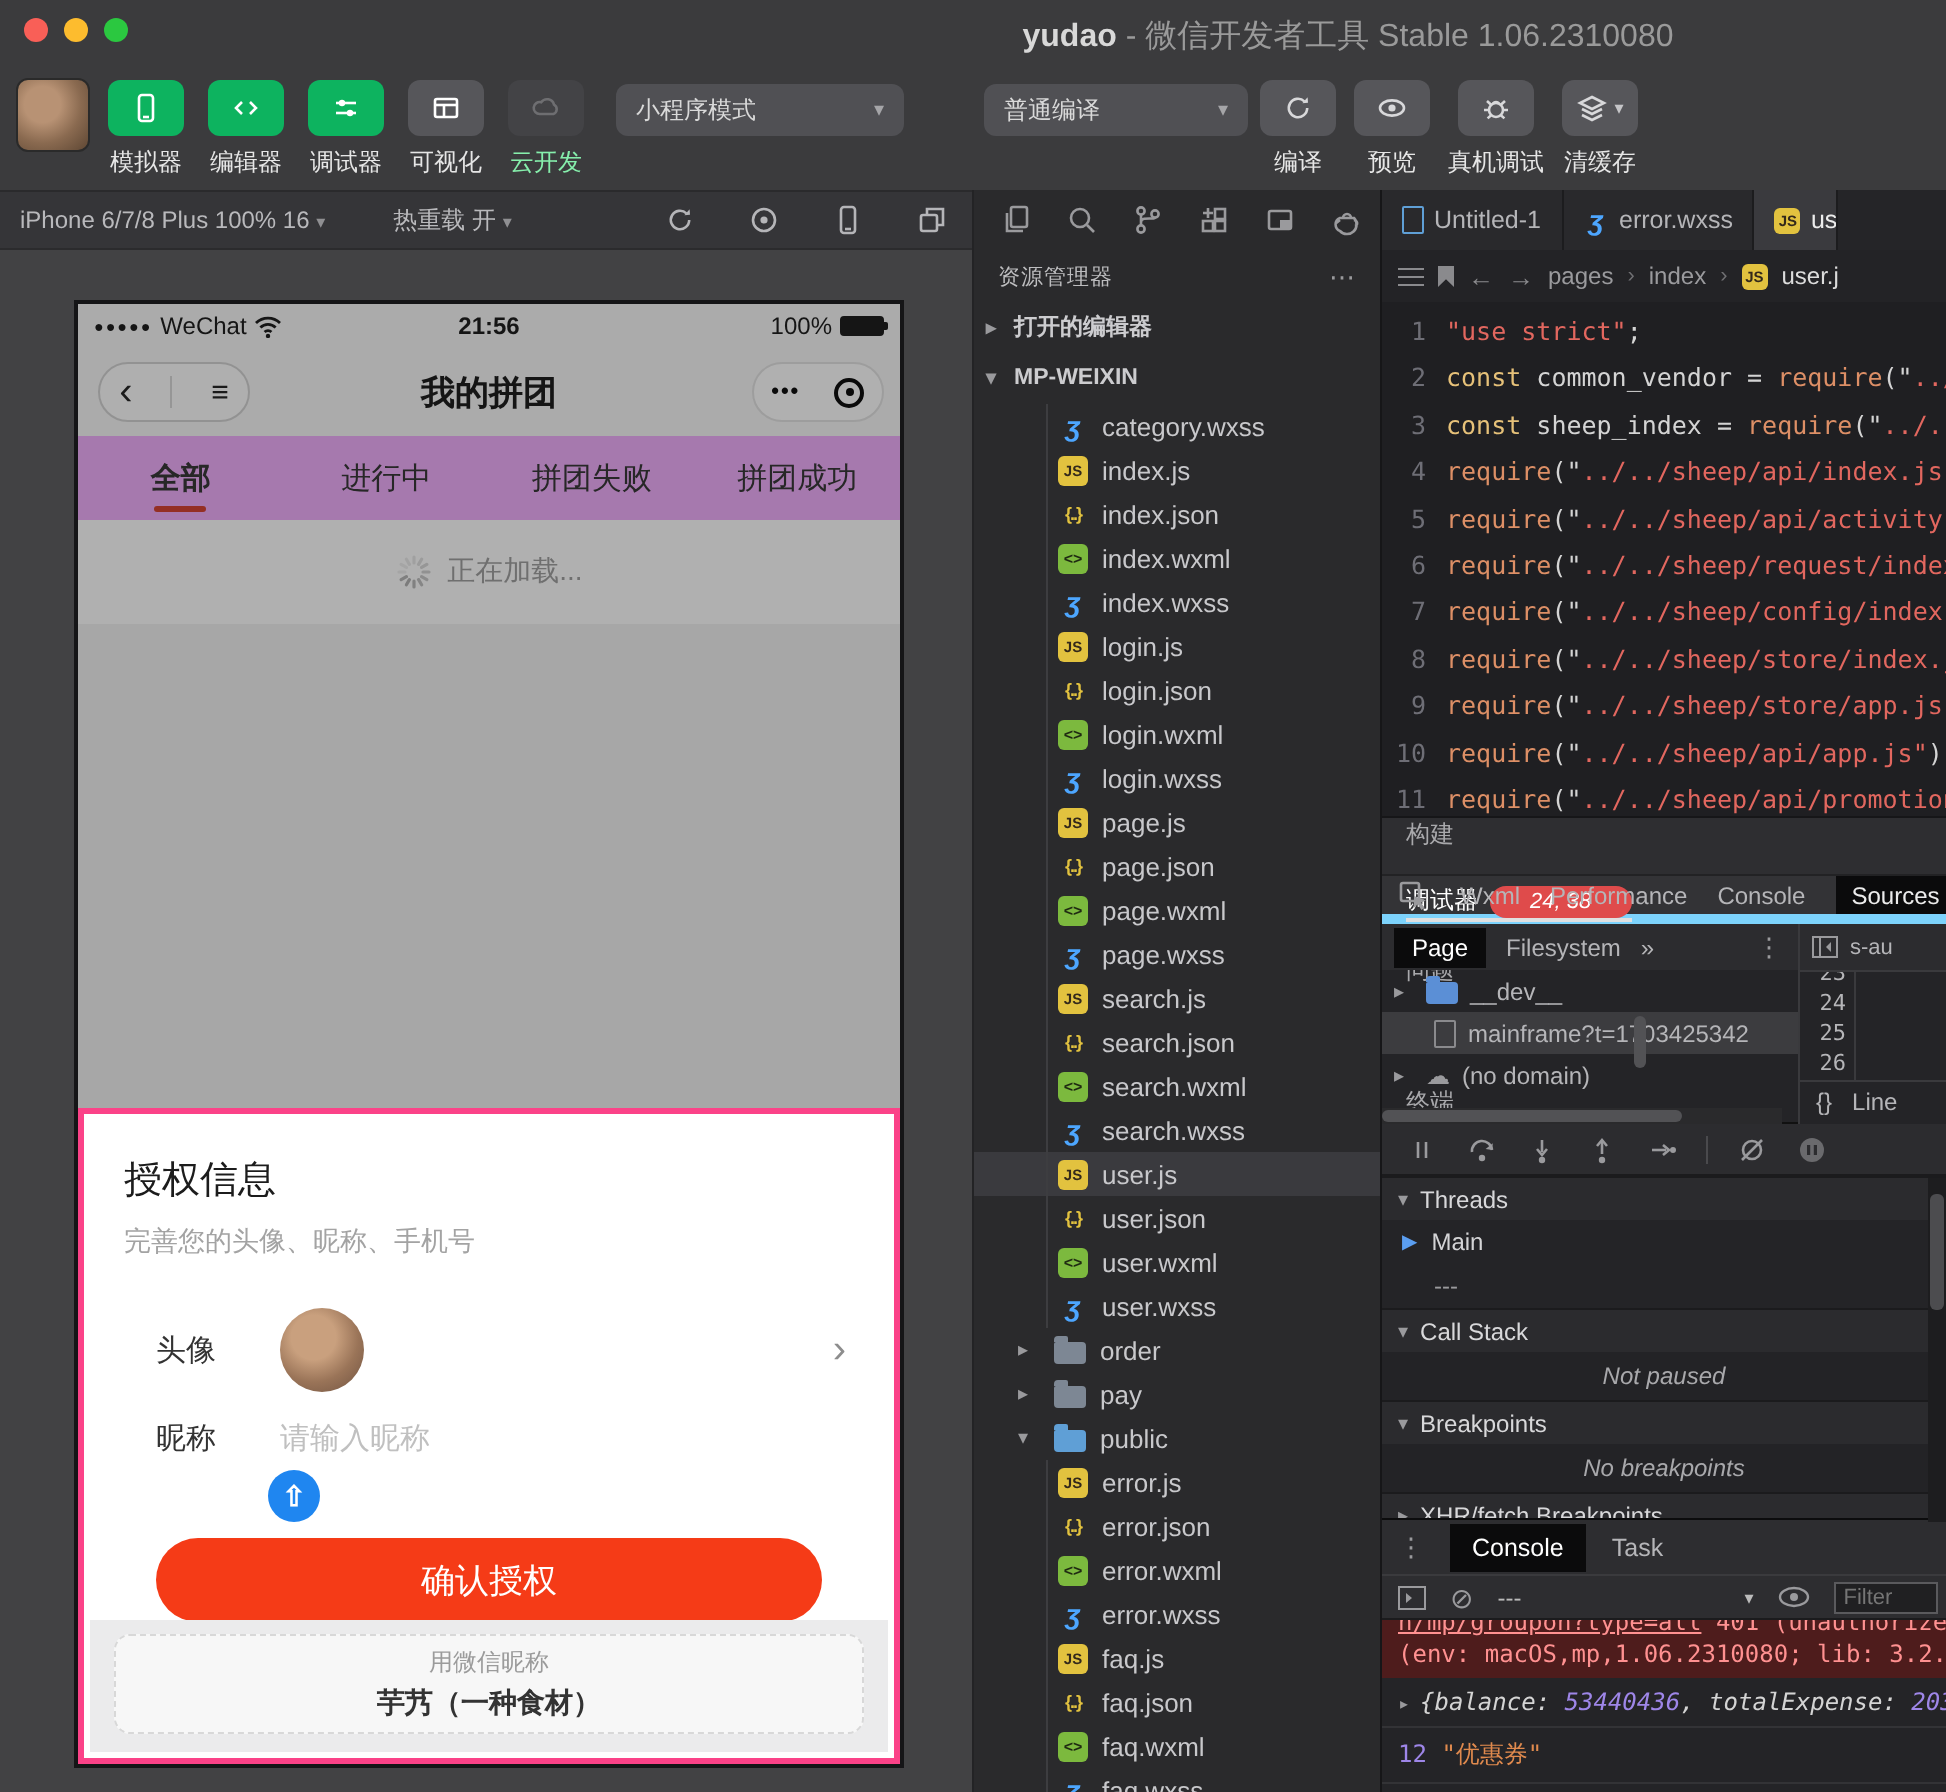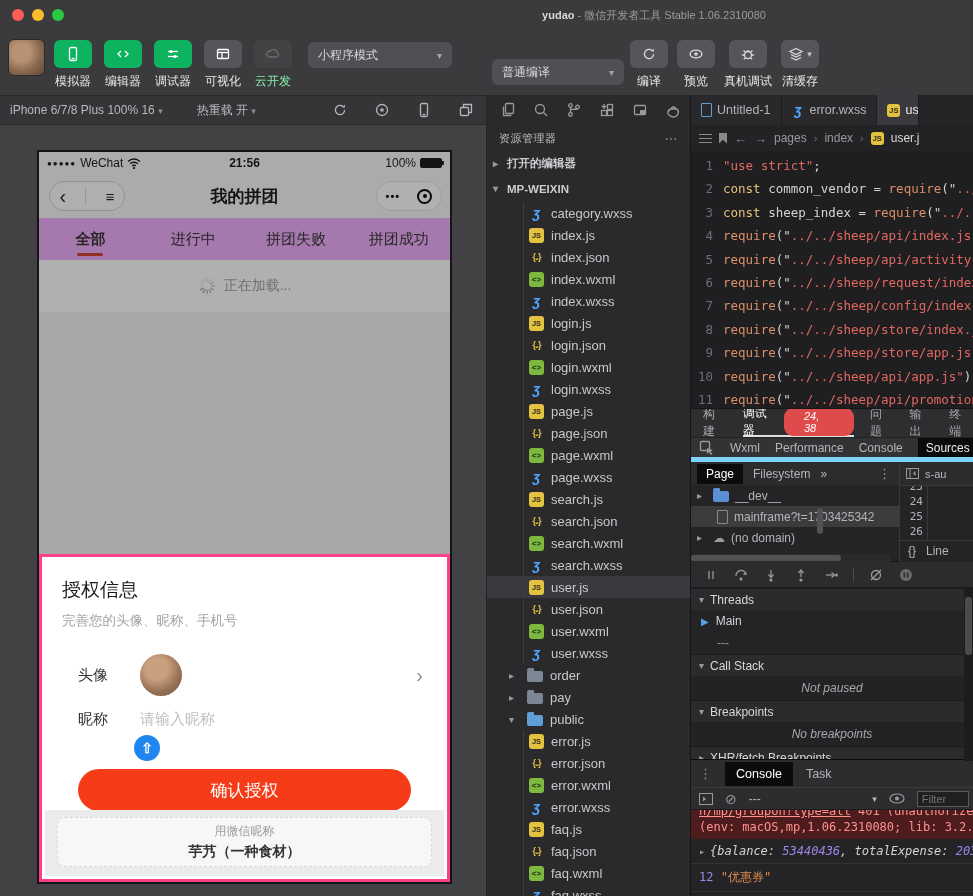--- a/index.html
+++ b/index.html
@@ -11,7 +11,7 @@
   .titlebar { position:absolute; left:0; top:0; width:973px; height:28px; background:#3b3b3d; }
   .tl { position:absolute; top:9px; width:12px; height:12px; border-radius:50%; }
   .tl.red{ left:12px; background:#f95f57; } .tl.yellow{ left:32px; background:#fdbc2e; } .tl.green{ left:52px; background:#2bc840; }
-  .win-title { position:absolute; top:8px; left:654px; transform:translateX(-50%); white-space:nowrap; font-size:11px; color:#9a9a9a; }
+  .win-title { position:absolute; top:8px; left:674px; transform:translateX(-50%); white-space:nowrap; font-size:16px; color:#9a9a9a; }
   .win-title b { color:#d8d8d8; font-weight:bold; }
 
   

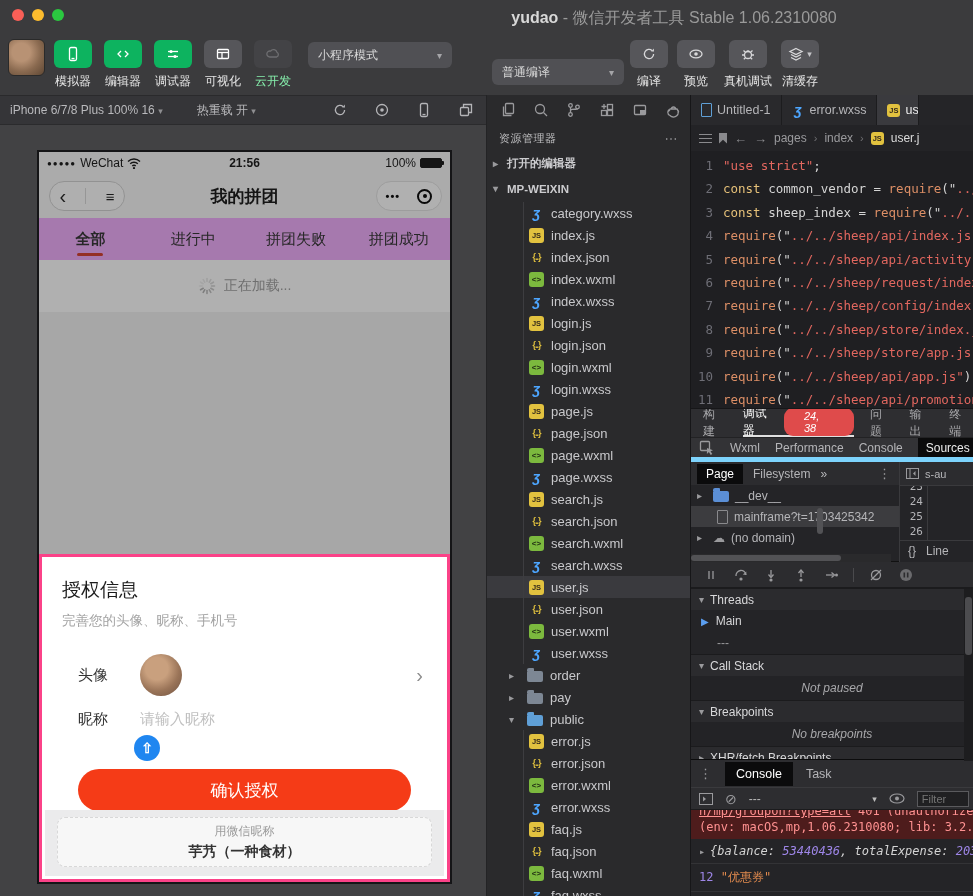--- a/index.html
+++ b/index.html
@@ -30,7 +30,7 @@
     display:flex; align-items:center; padding:0 10px; cursor:pointer; }
   .select .caret { margin-left:auto; color:#a5a5a8; font-size:10px; }
   #mode-select { left:308px; top:14px; width:144px; }
-  #compile-select { left:492px; top:14px; width:132px;margin-top:17px; }
+  #compile-select { left:492px; top:14px; width:132px; }
   .actions { position:absolute; left:630px; top:12px; display:flex; gap:9px; }
   .actbtn { display:flex; flex-direction:column; align-items:center; cursor:pointer; }
   .actbtn .chip { min-width:38px; height:28px; border-radius:6px; background:#56565a; display:flex; align-items:center; justify-content:center; padding:0 6px; gap:3px; }

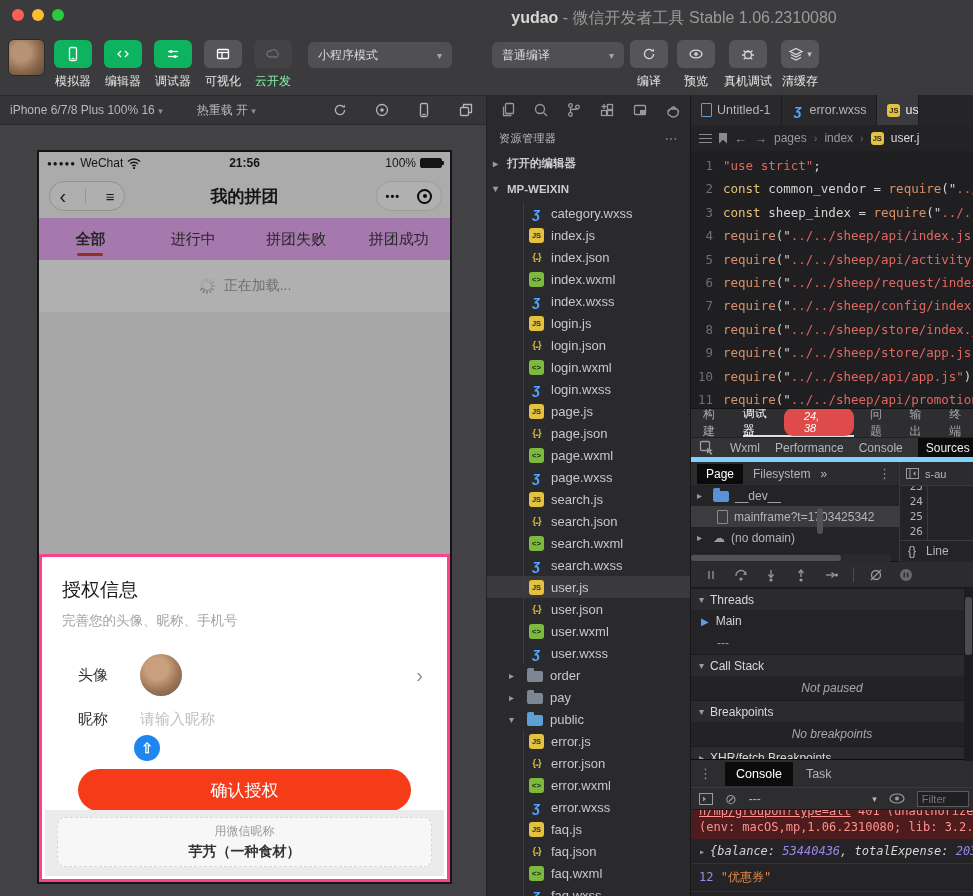--- a/index.html
+++ b/index.html
@@ -143,7 +143,7 @@
 
   
   .debug { position:absolute; left:690px; top:408px; width:283px; height:488px; background:#242427; border-left:1px solid #161618; border-top:1px solid #161618; overflow:hidden; font-size:12px; color:#b5b5b8; }
-  .dtabs { height:28px; background:#2e2e31; display:flex; align-items:flex-start; gap:16px; padding-left:12px; }
+  .dtabs { height:28px; background:#2e2e31; display:flex; align-items:flex-start; gap:16px; padding-left:12px;flex-direction:column; }
   .dtab { color:#a8a8ab; cursor:pointer; display:flex; align-items:center; gap:6px; height:100%; }
   .dtab.active { color:#fff; border-bottom:2px solid #e0e0e0; }
   .badge { background:#df4b4b; color:#fff; font-size:11px; padding:2px 20px; border-radius:9px;font-style:italic; }

